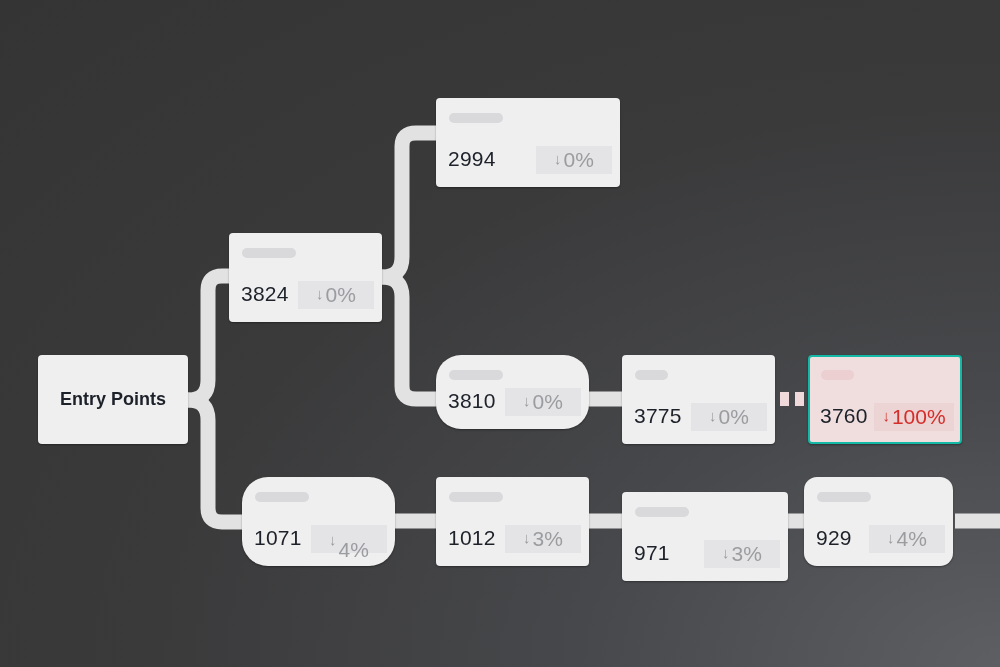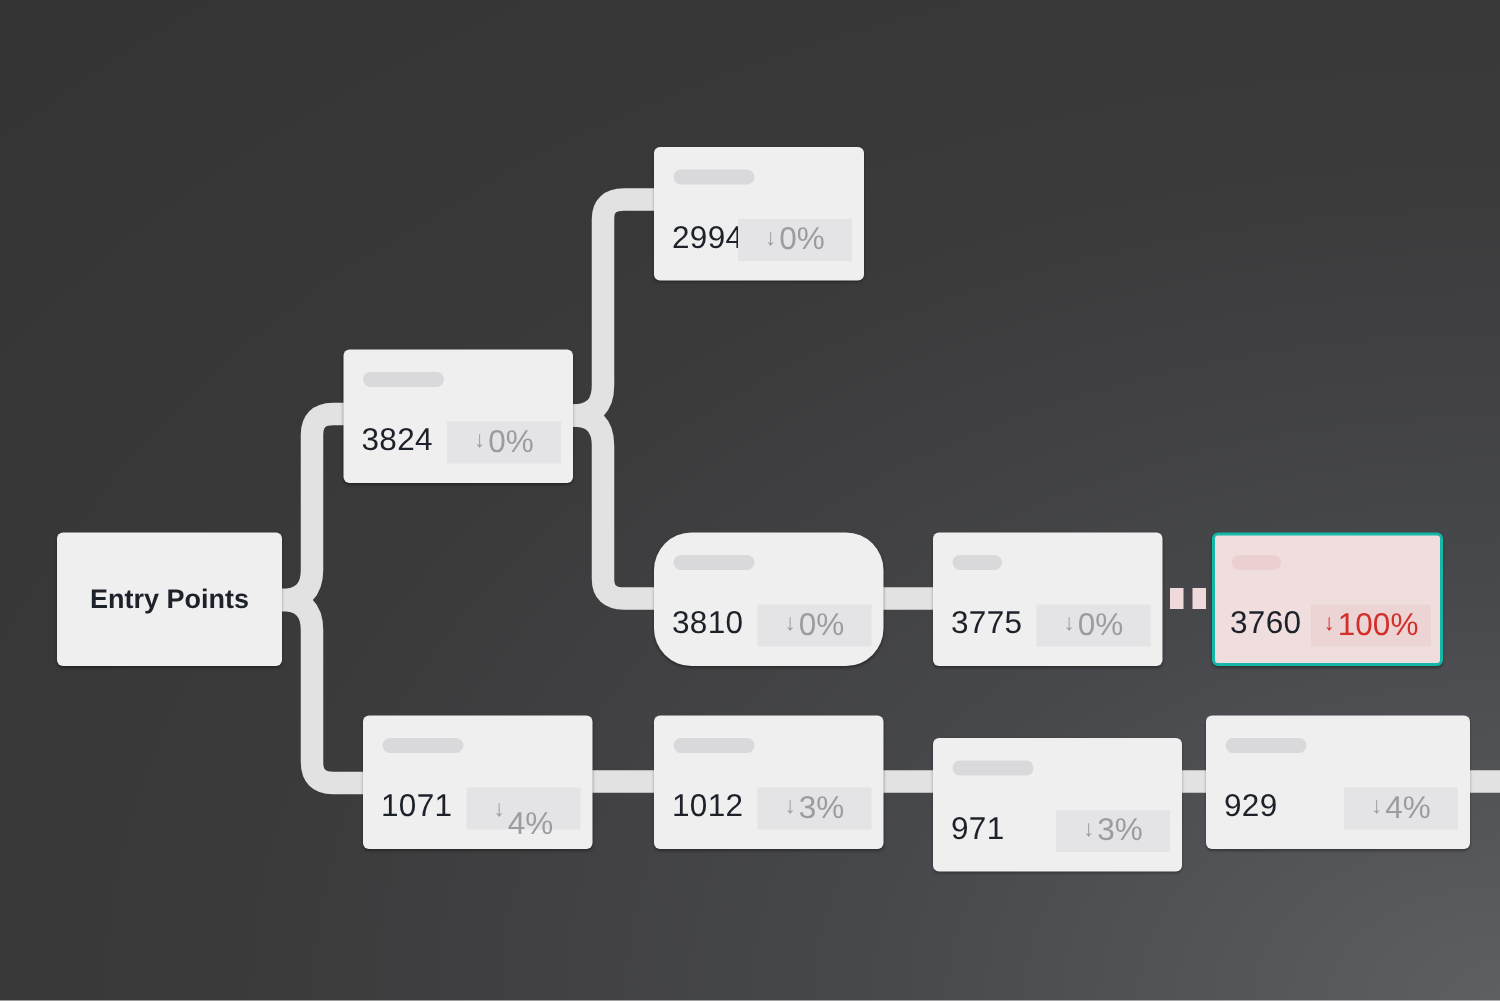--- a/index.html
+++ b/index.html
@@ -79,7 +79,7 @@
     </span>
   </div>
 
-  <div class="node" style="left:436px; top:98px; width:140px; height:89px;">
+  <div class="node" style="left:436px; top:98px; width:184px; height:89px;">
     <div class="bar"></div>
     <span class="count">2994</span>
     <span class="delta">

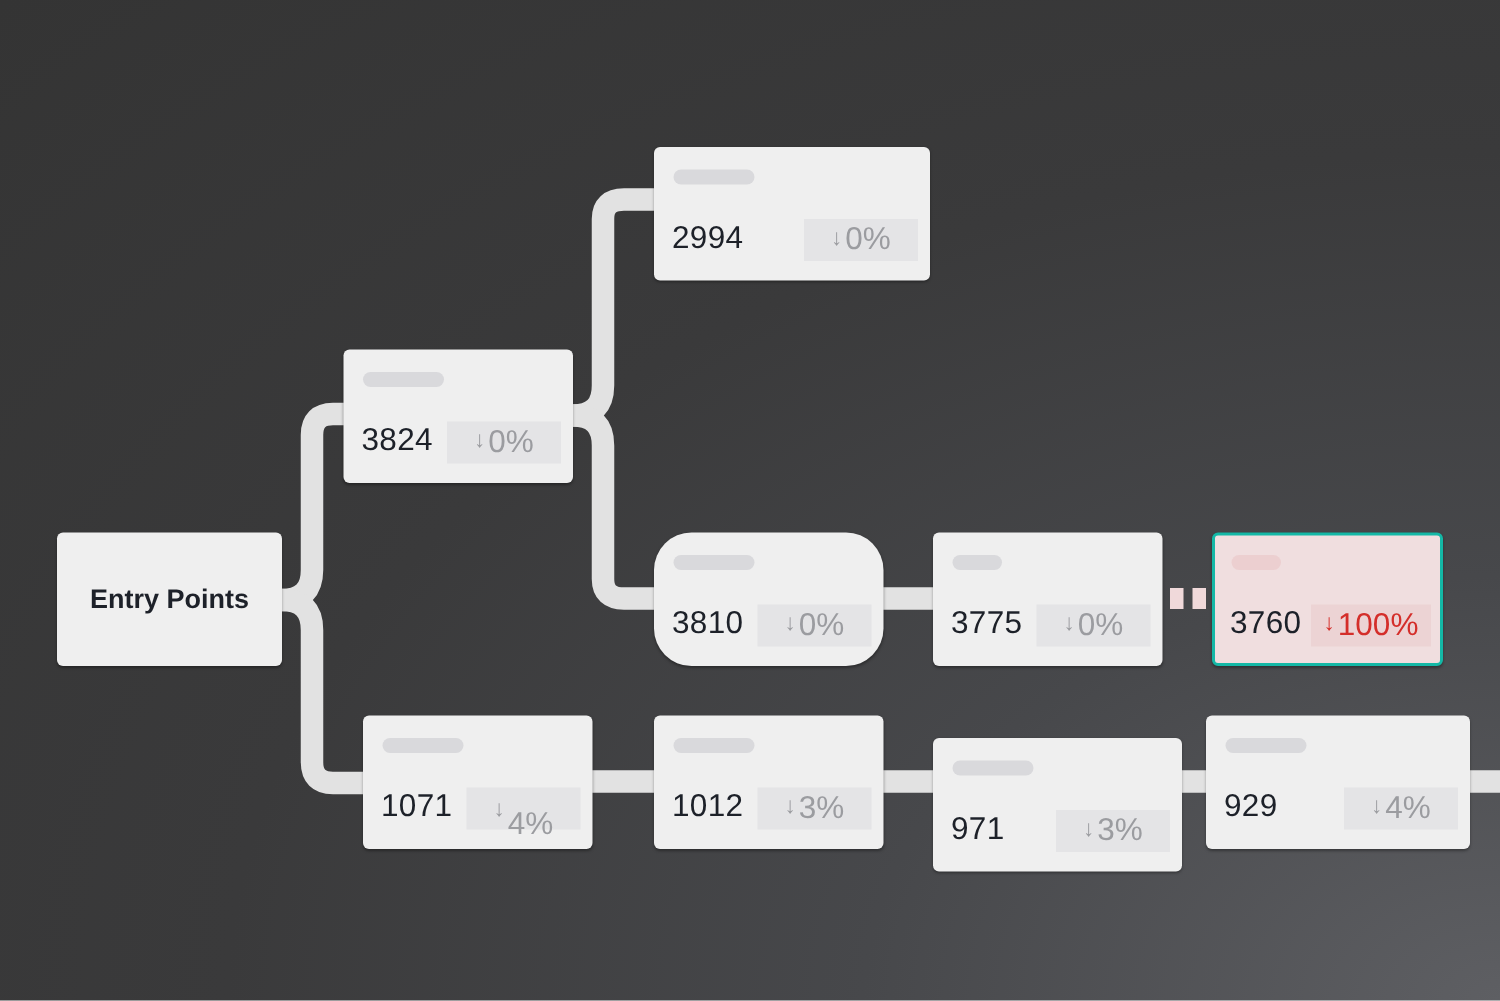--- a/index.html
+++ b/index.html
@@ -88,7 +88,7 @@
     </span>
   </div>
 
-  <div class="node" style="left:436px; top:355px; width:153px; height:89px;border-radius:25px;">
+  <div class="node" style="left:436px; top:355px; width:153px; height:74px;border-radius:25px;">
     <div class="bar"></div>
     <span class="count">3810</span>
     <span class="delta">

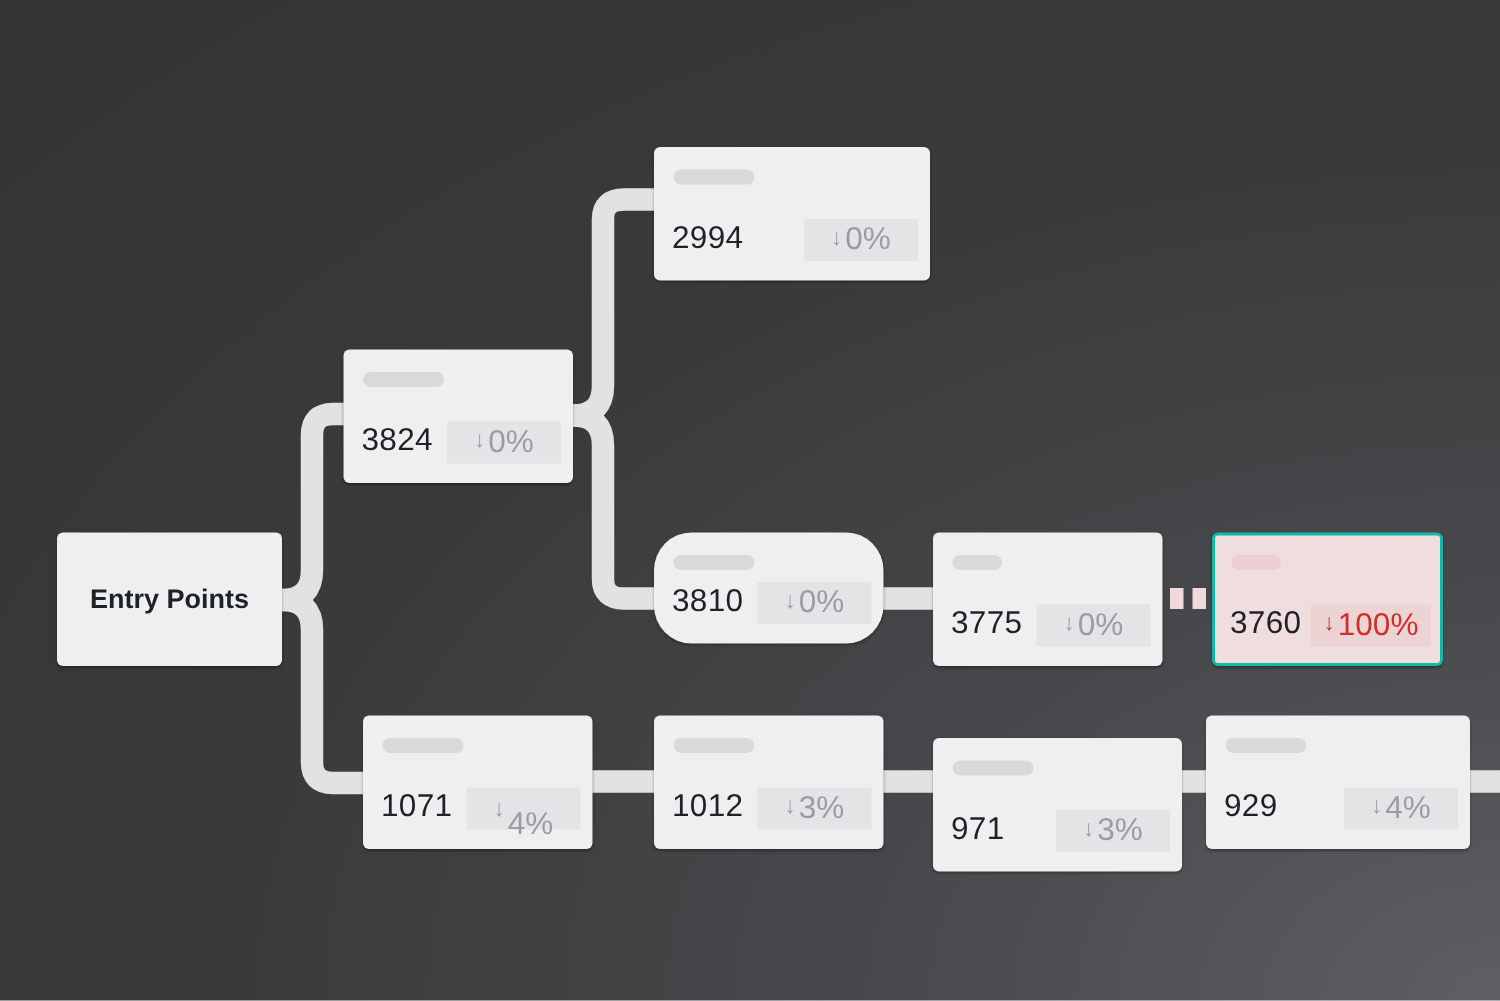--- a/index.html
+++ b/index.html
@@ -115,7 +115,7 @@
     </span>
   </div>
 
-  <div class="node" style="left:242px; top:477px; width:153px; height:89px;">
+  <div class="node" style="left:242px; top:477px; width:153px; height:89px;border-radius:26px;">
     <div class="bar"></div>
     <span class="count">1071</span>
     <span class="delta" style="align-items:flex-end; padding-bottom:0; line-height:22px;">

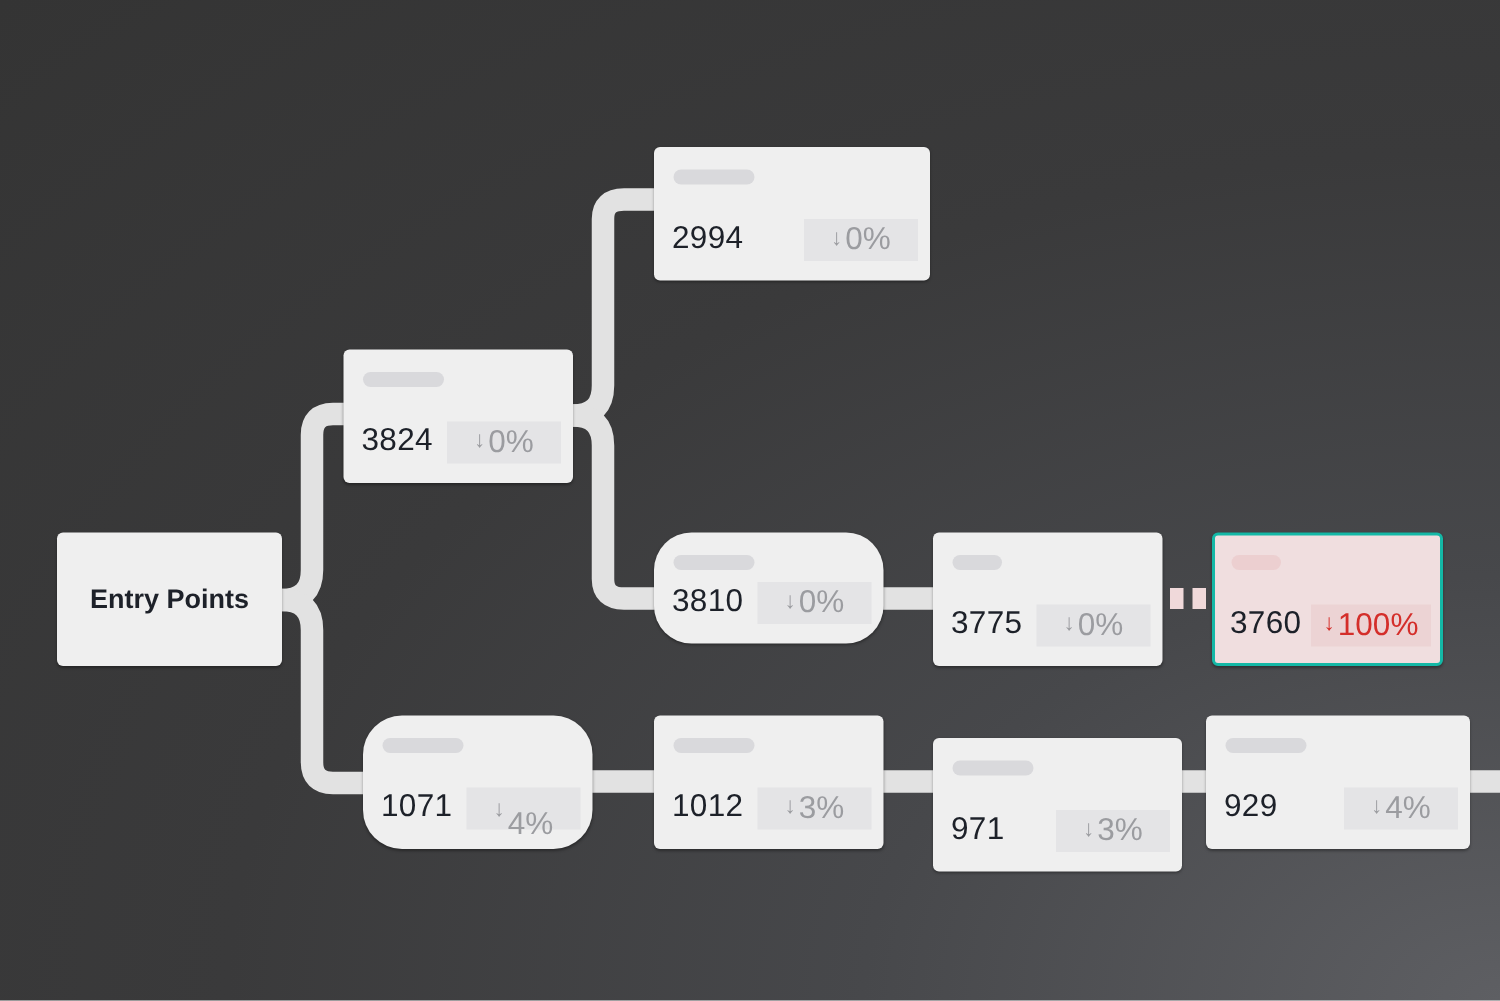--- a/index.html
+++ b/index.html
@@ -142,7 +142,7 @@
     </span>
   </div>
 
-  <div class="node" style="left:804px; top:477px; width:176px; height:89px;">
+  <div class="node" style="left:804px; top:477px; width:149px; height:89px;border-radius:13px;">
     <div class="bar"></div>
     <span class="count">929</span>
     <span class="delta">

